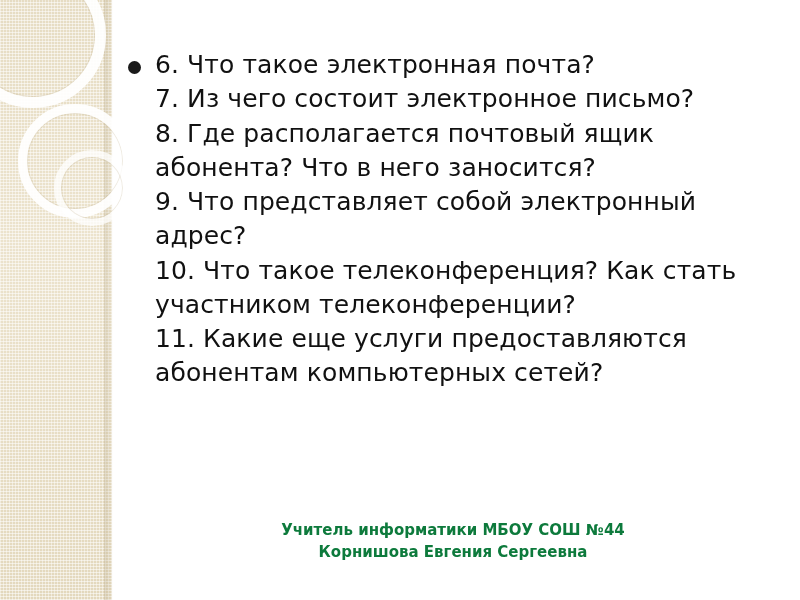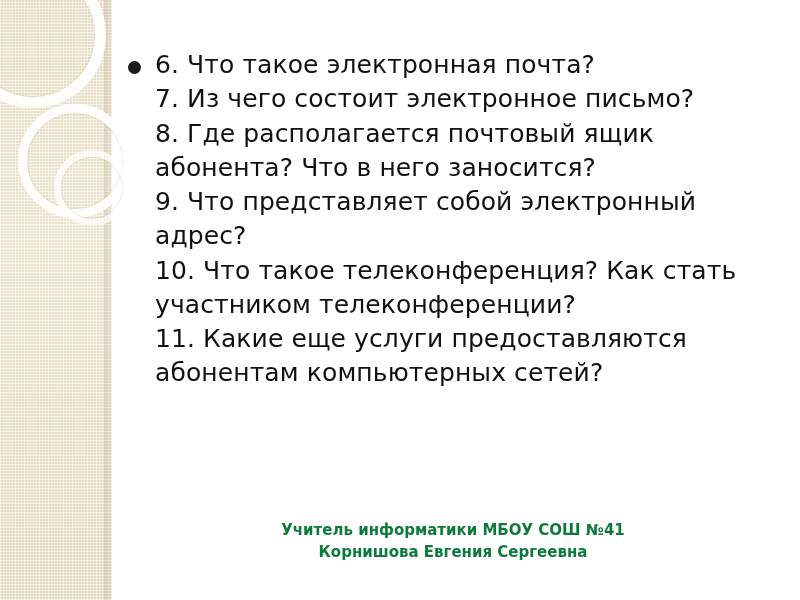--- a/index.html
+++ b/index.html
@@ -137,7 +137,7 @@
     </div>
   </div>
 
-  <div class="footer-credit">Учитель информатики МБОУ СОШ №41
+  <div class="footer-credit">Учитель информатики МБОУ СОШ №44
 Корнишова Евгения Сергеевна</div>
 
 </div>

